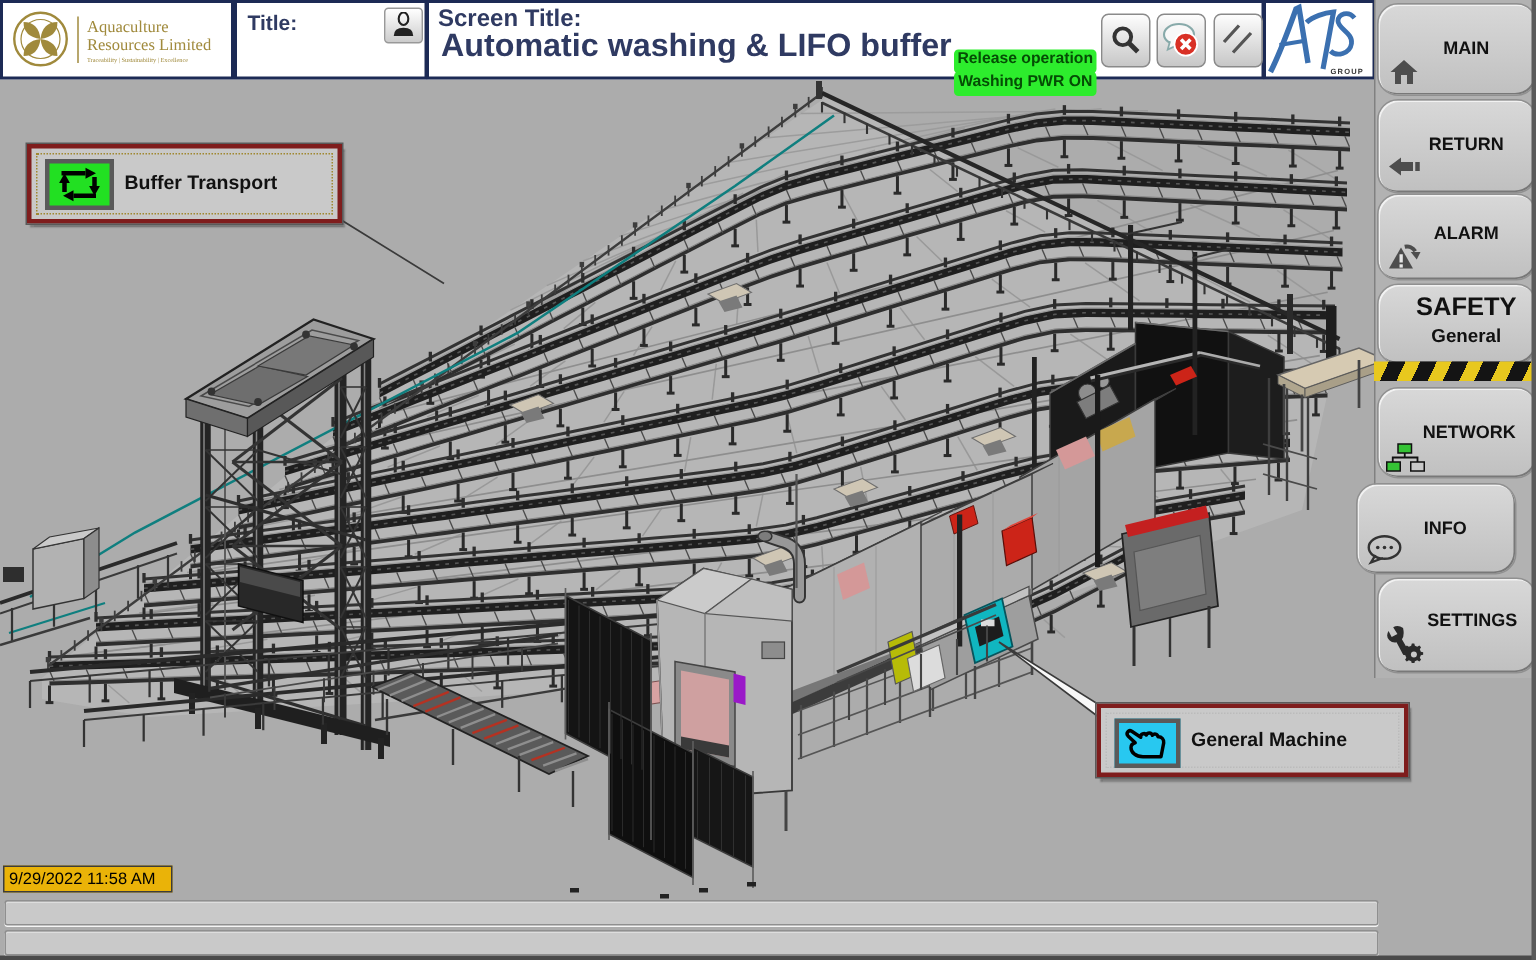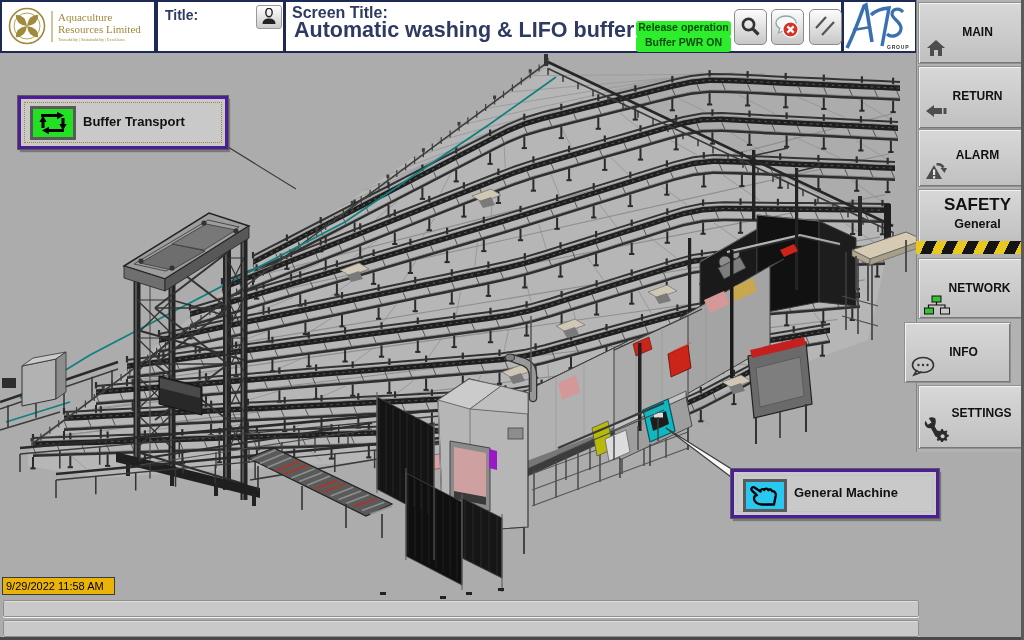--- a/index.html
+++ b/index.html
@@ -19,7 +19,7 @@
   #title{left:294px;top:18px;font-size:21.5px;font-weight:bold;letter-spacing:0px;}
   .badge{position:absolute;left:636px;width:95px;height:16px;background:#2ded2d;
          border-radius:3px;color:#054d05;font-size:10.5px;font-weight:bold;
-         text-align:center;line-height:13px;white-space:nowrap;}
+         text-align:center;line-height:13px;white-space:nowrap;margin-top:12px;}
   .hbtn{position:absolute;top:9px;width:31px;height:34px;border:1px solid #8a8a8a;
         border-radius:5px;background:linear-gradient(#fdfdfd,#c7c7c7);}
   

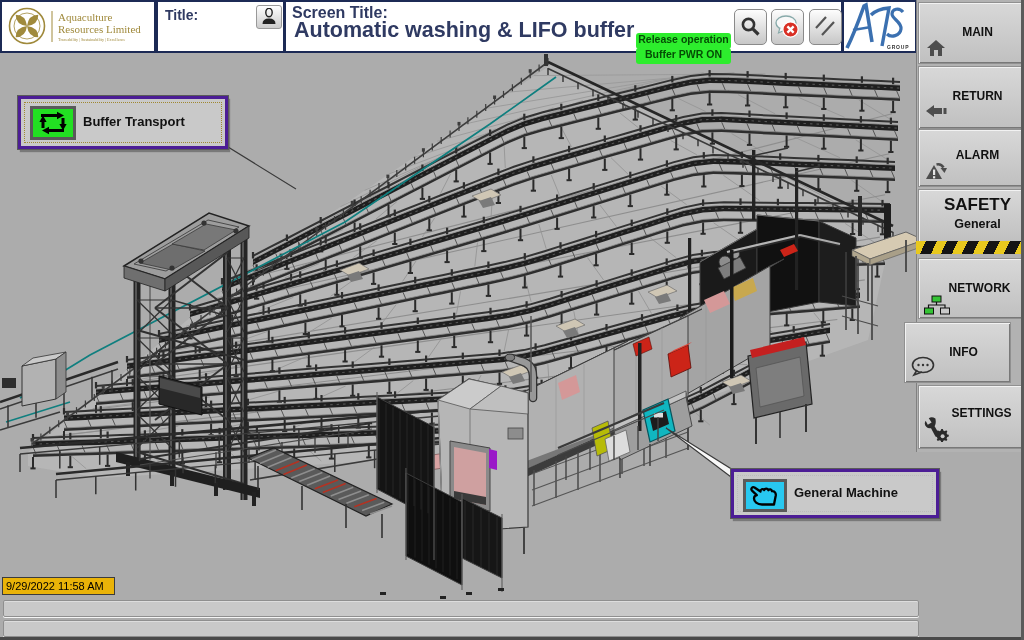--- a/index.html
+++ b/index.html
@@ -26,7 +26,7 @@
   #sidebar{left:916px;top:0;width:108px;height:452px;background:#b2b2b2;
            border-left:1px solid #808080;}
   .sbtn{position:absolute;left:2px;width:105px;background:linear-gradient(#d8d8d8,#c0c0c0);
-        border:1px solid #909090;border-radius:0;
+        border:1px solid #909090;border-radius:14px;
         box-shadow:inset 1px 1px 0 #f2f2f2, inset -1px -1px 0 #787878;}
   .sbtn .lab{position:absolute;width:100%;text-align:center;font-size:12px;
              font-weight:bold;color:#111;}

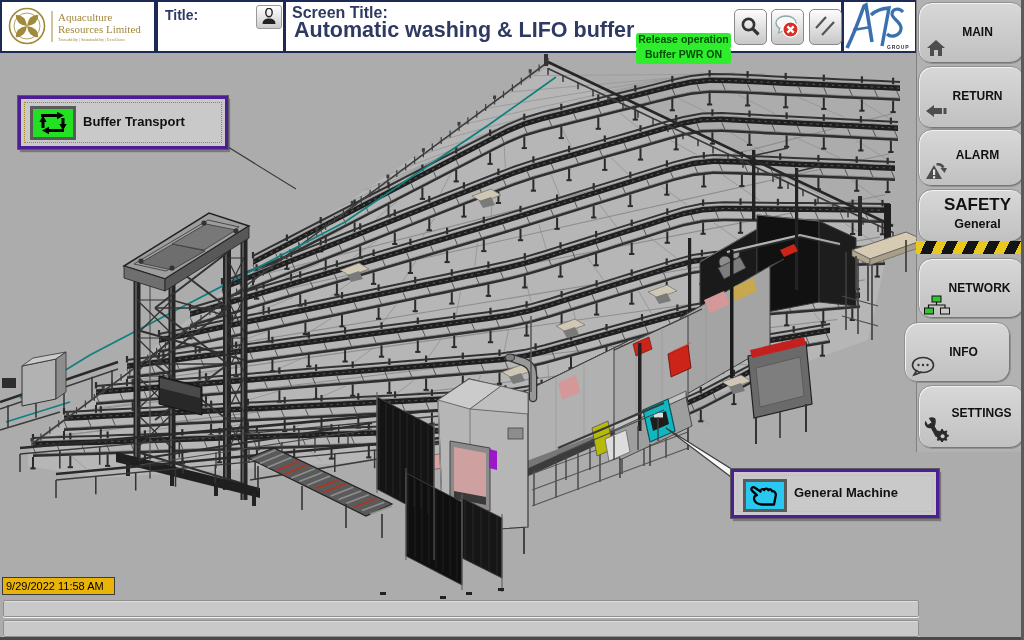--- a/index.html
+++ b/index.html
@@ -1372,7 +1372,7 @@
 <div id="stitle-label" class="abs navy">Screen Title:</div>
 <div id="title" class="abs navy">Automatic washing &amp; LIFO buffer</div>
 <div class="badge" style="top:21px;">Release operation</div>
-<div class="badge" style="top:36px;">Buffer PWR ON</div>
+<div class="badge" style="top:36px;">Washing PWR ON</div>
 
 <svg class="abs" style="left:6px;top:5px;" width="146" height="42" viewBox="0 0 146 42">
   <g stroke="#a08a3c" fill="none">

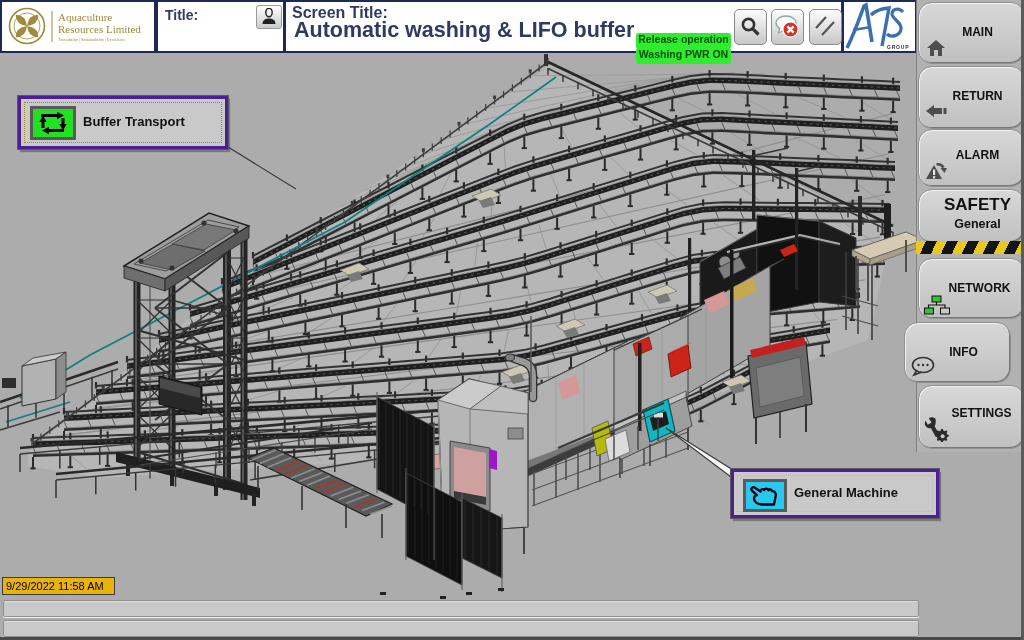--- a/index.html
+++ b/index.html
@@ -41,7 +41,7 @@
         box-shadow:inset 0 1px 0 #ddd, 0 1px 0 #f5f5f5;}
   #btline{left:0;top:637px;width:1024px;height:3px;background:#4a4a4a;}
   
-  .callout{position:absolute;background:#c9c9c9;border:3px solid #4c1d95;
+  .callout{position:absolute;background:#c9c9c9;border:3px solid #7f1d1d;
            outline:1px solid #5a5a5a;box-shadow:2px 3px 1px rgba(70,70,70,0.5);}
   .callout .inner{position:absolute;inset:3px;border:1px dotted #a08830;}
   .cicon{position:absolute;left:9px;top:7px;border:3px solid #5a5a5a;}

